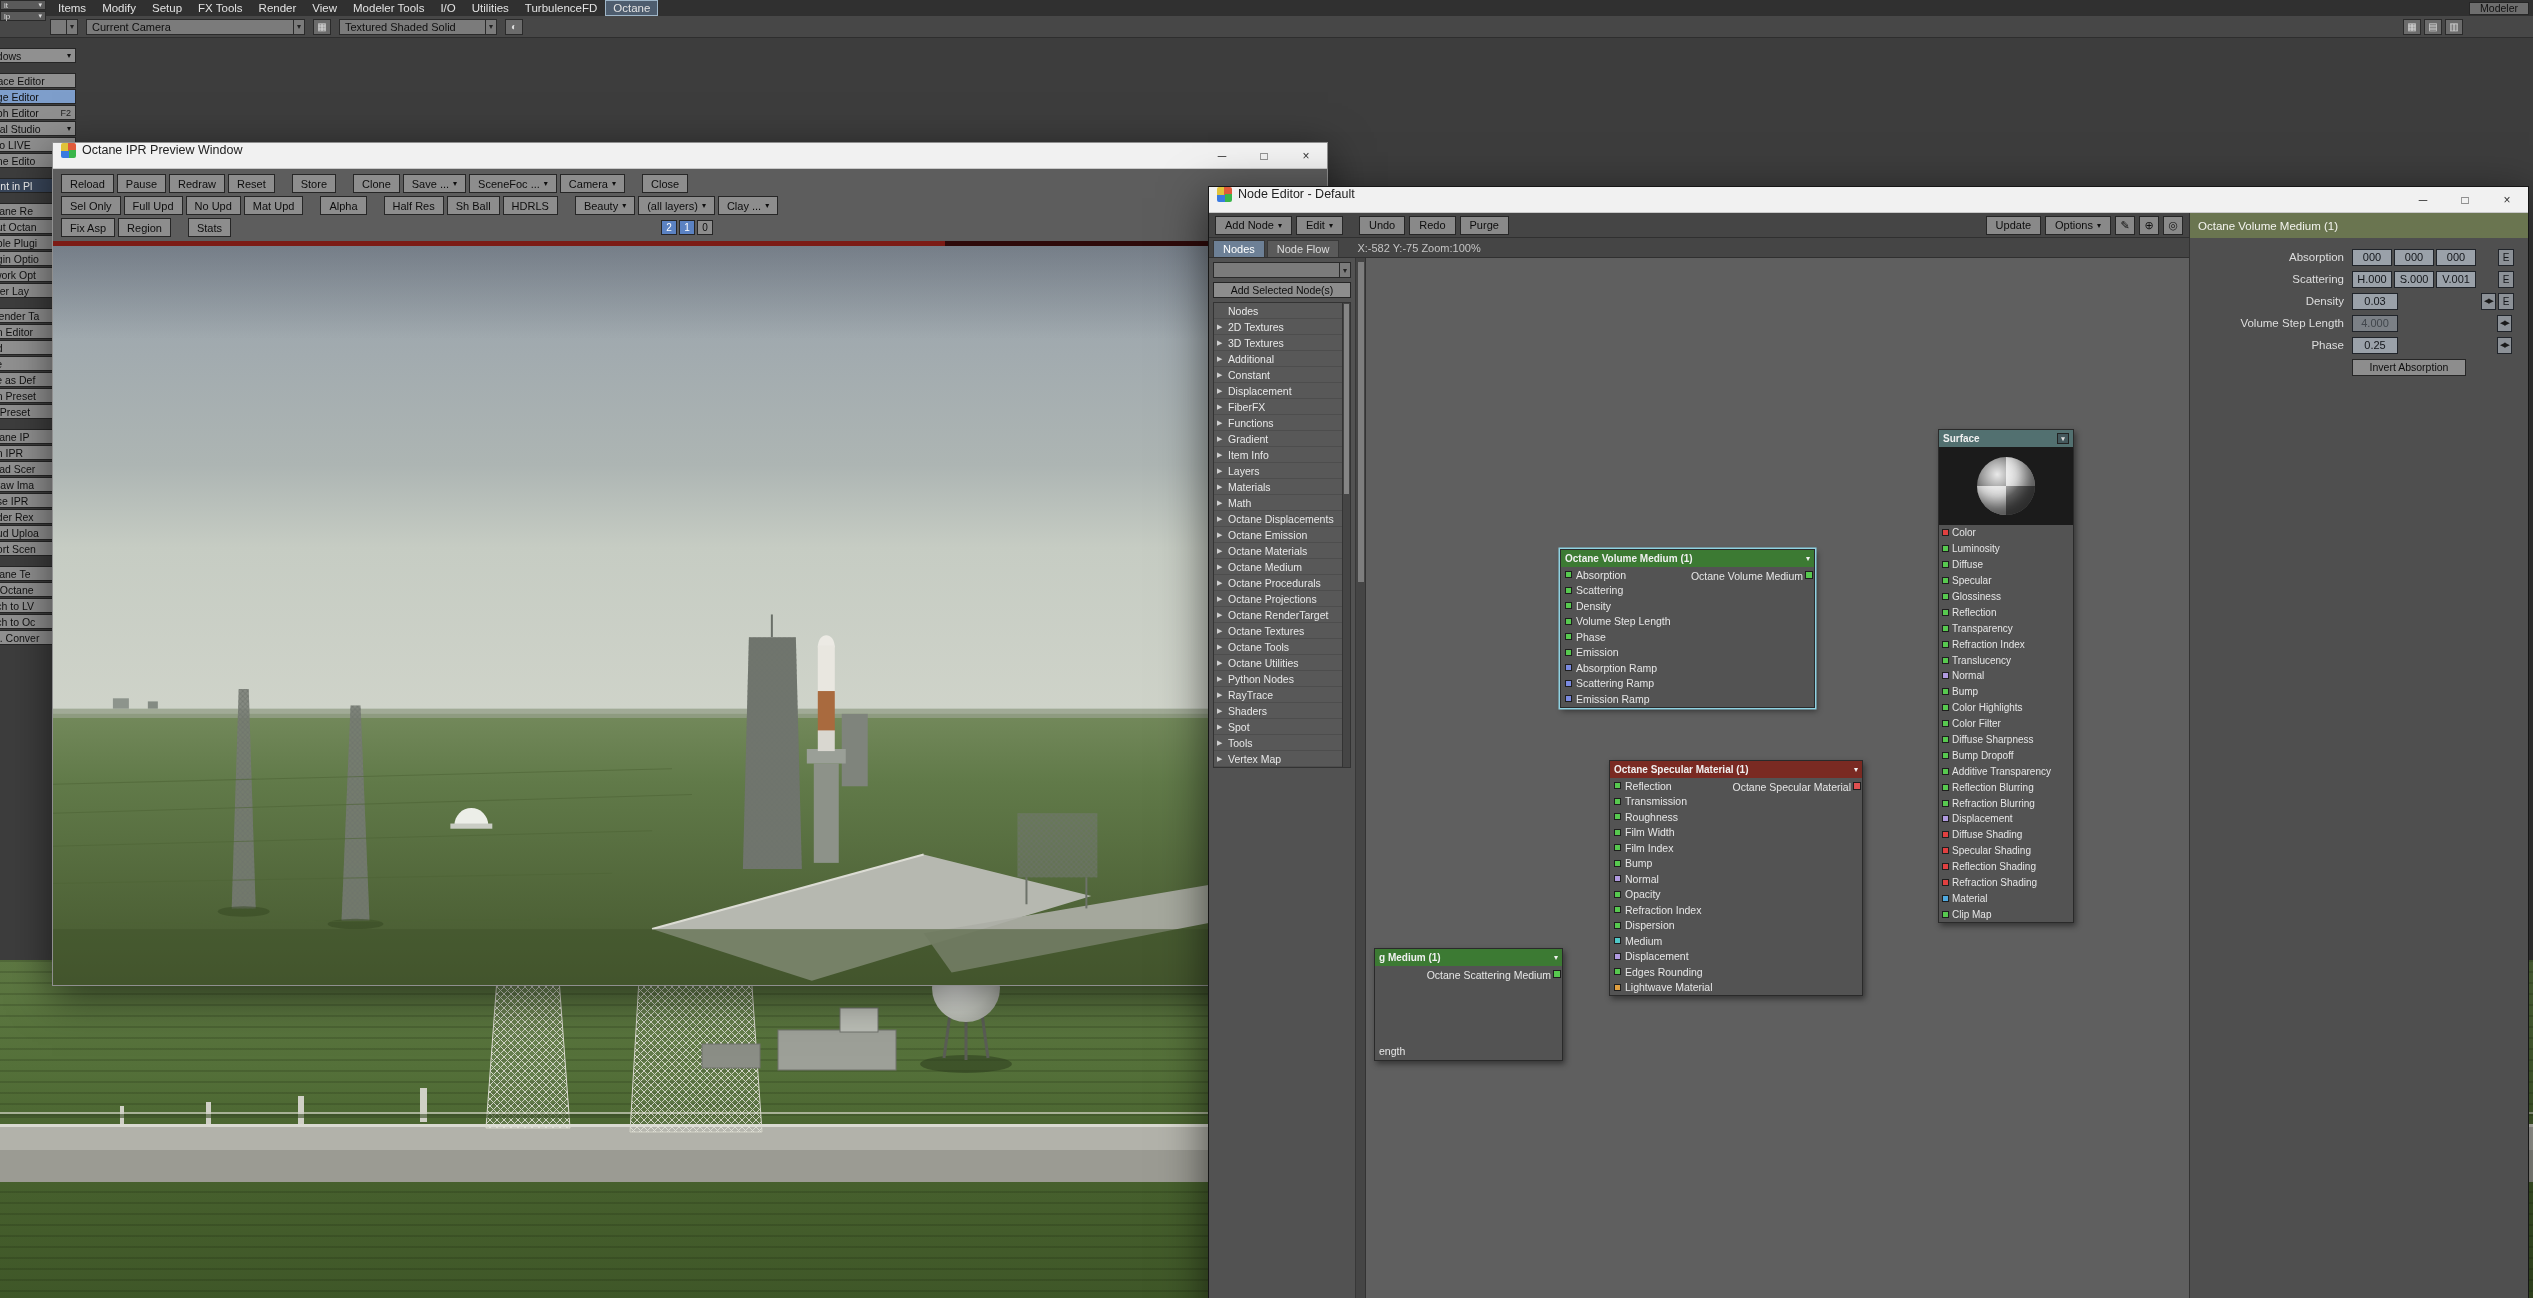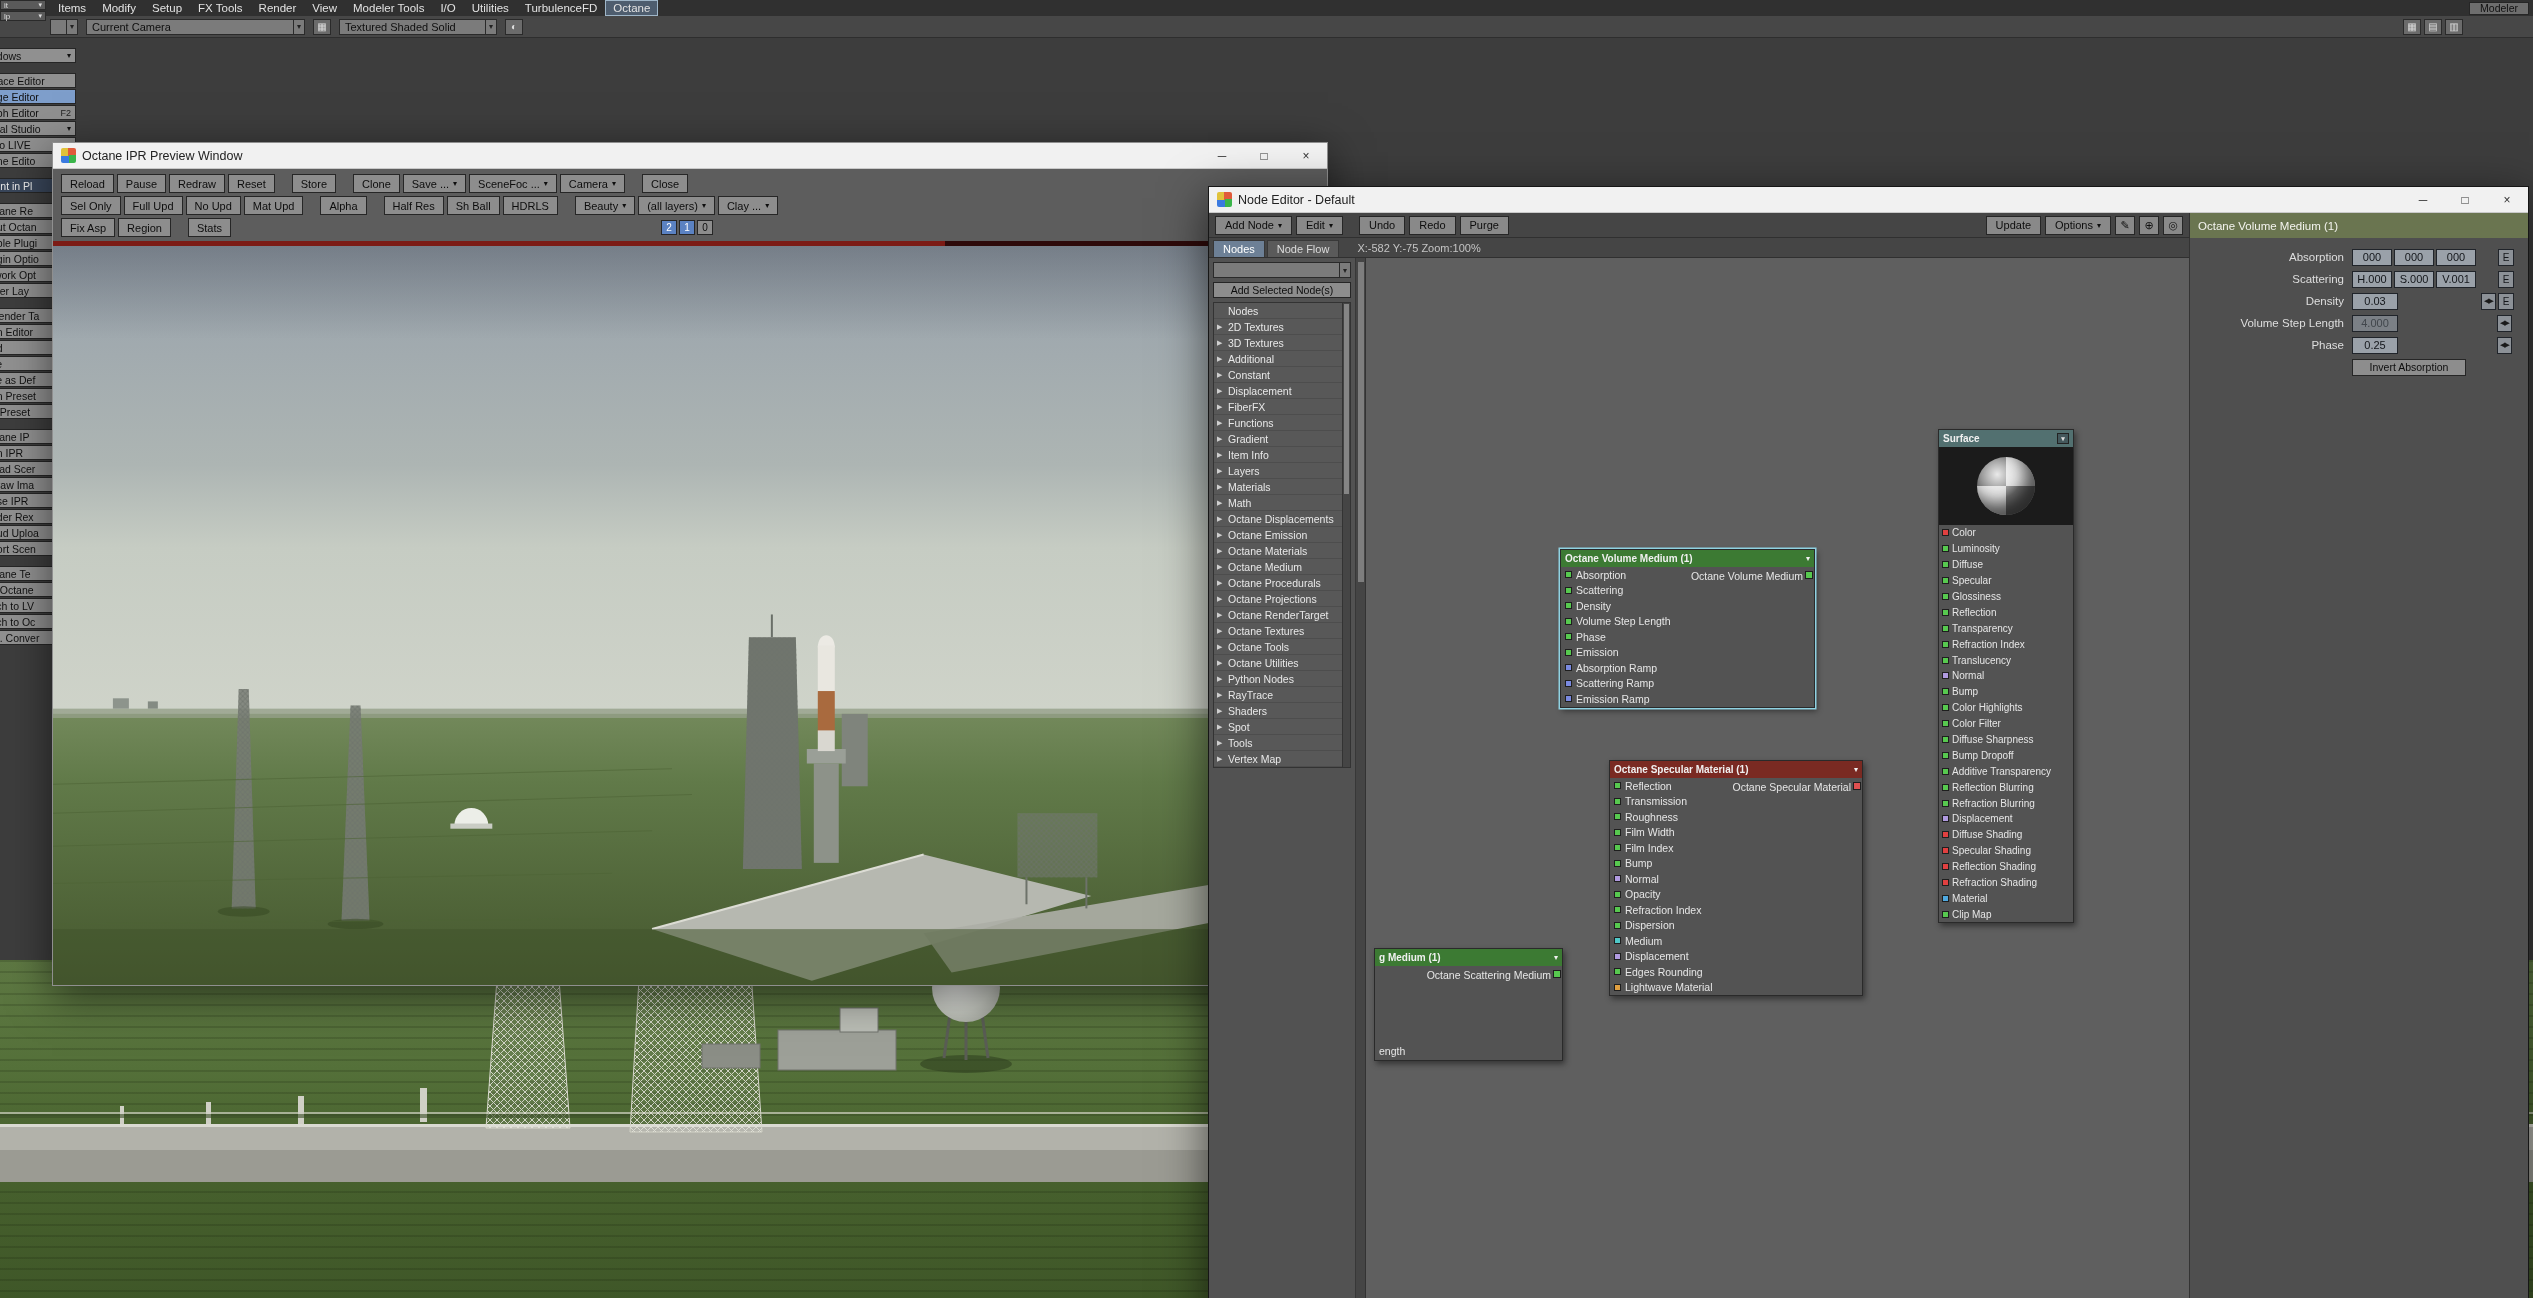--- a/index.html
+++ b/index.html
@@ -57,7 +57,7 @@
   .sb.gap { margin-top:9px; }
 
   
-  .wtitle { height:26px; background:#f1f1f1; display:flex; align-items:center; padding-left:8px; gap:6px;
+  .wtitle { height:26px; background:#f1f1f1; display:flex; padding-left:8px; gap:6px;
             flex:none; border-bottom:1px solid #c9c9c9; }
   .wtitle .ttext { font-size:12.5px; color:#222; }
   .wico { width:15px; height:15px; border-radius:2px; flex:none;

